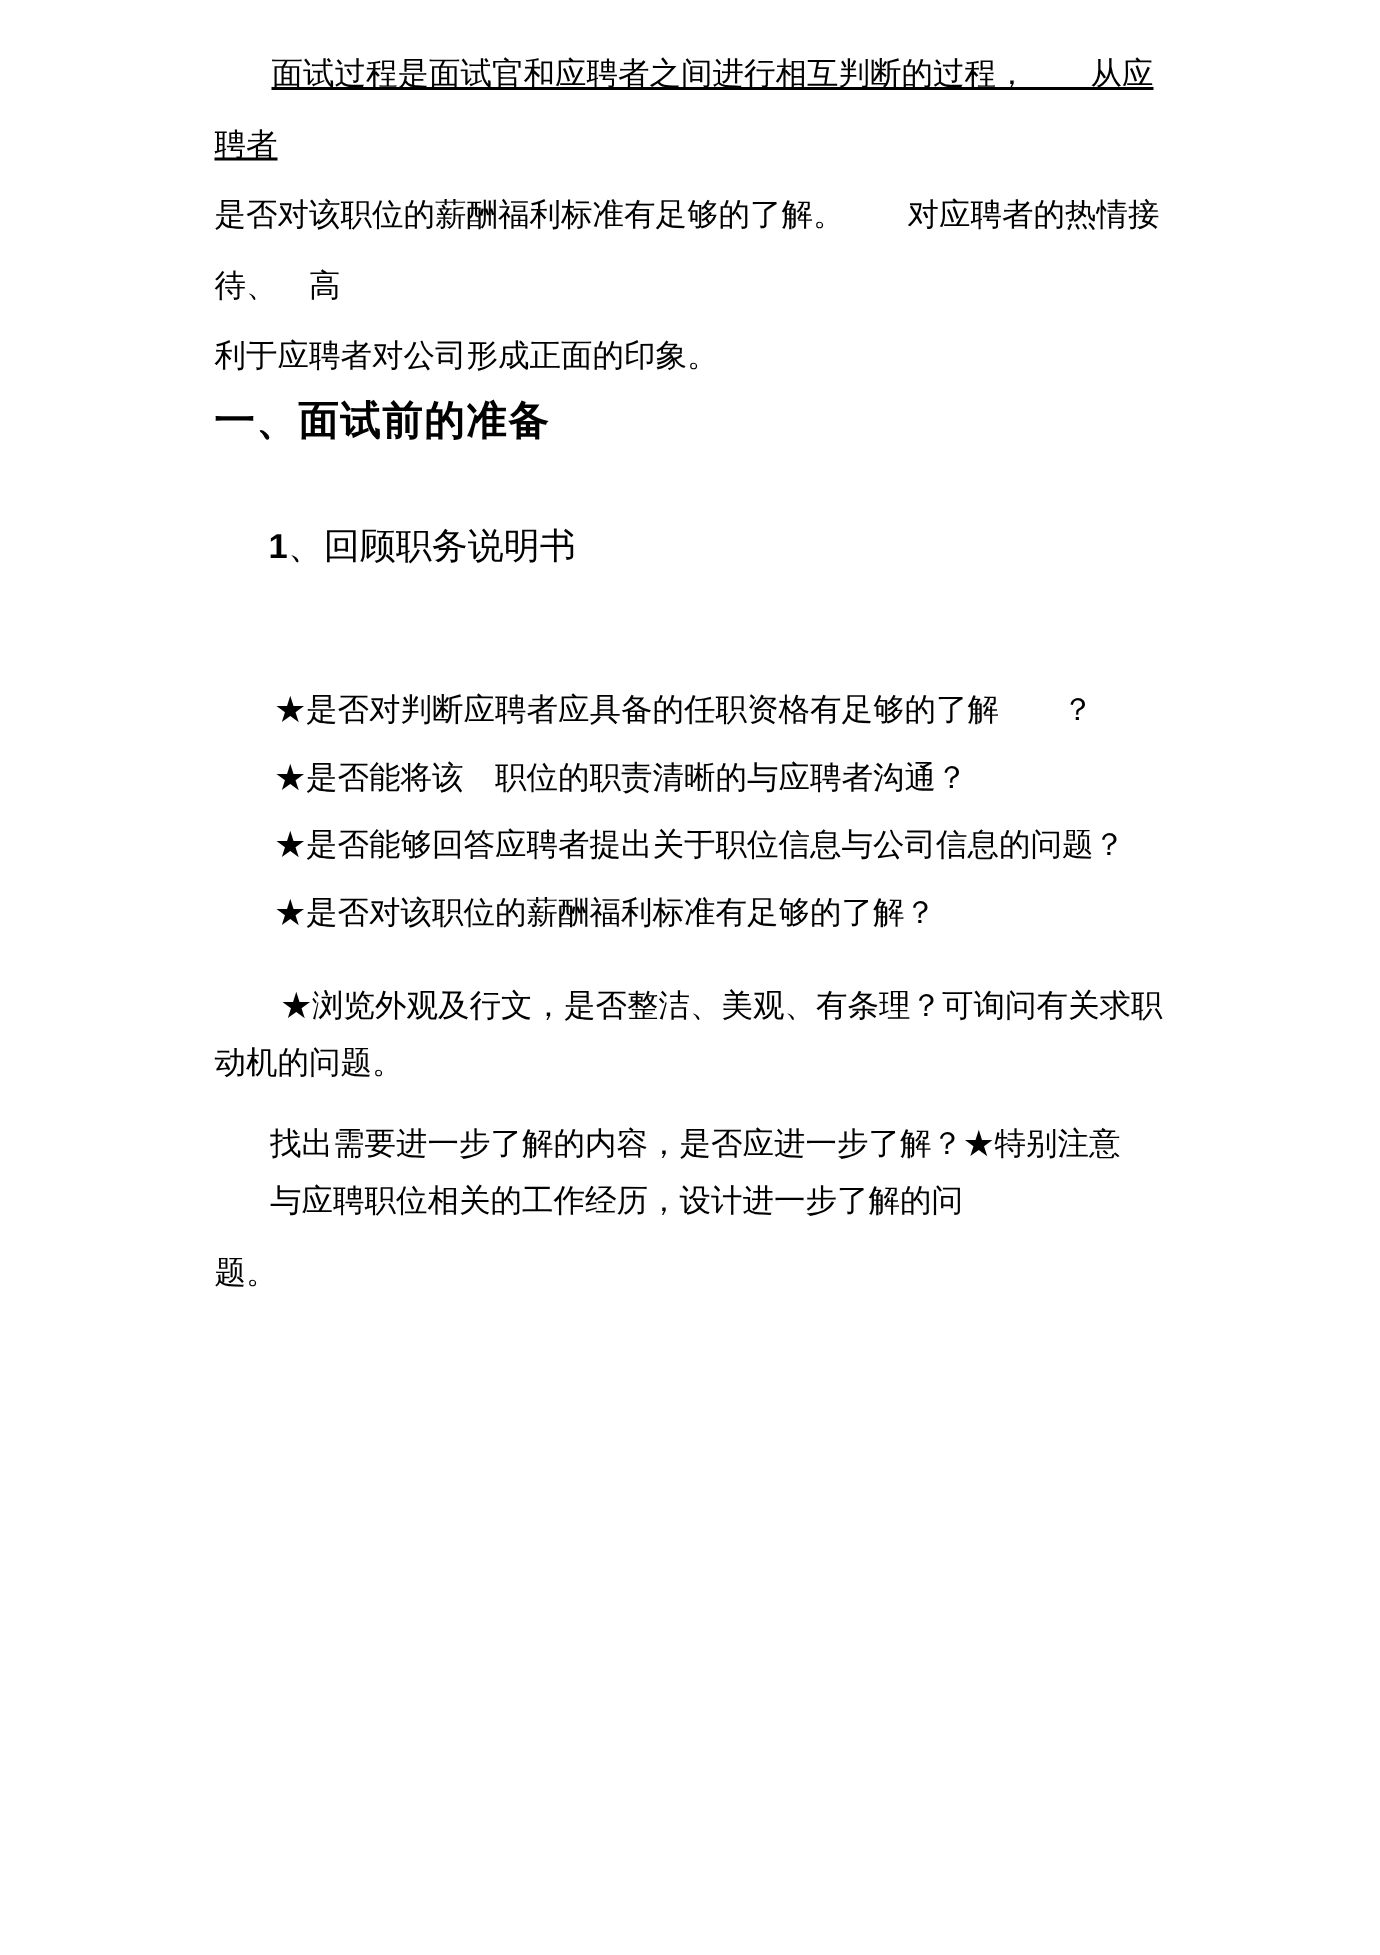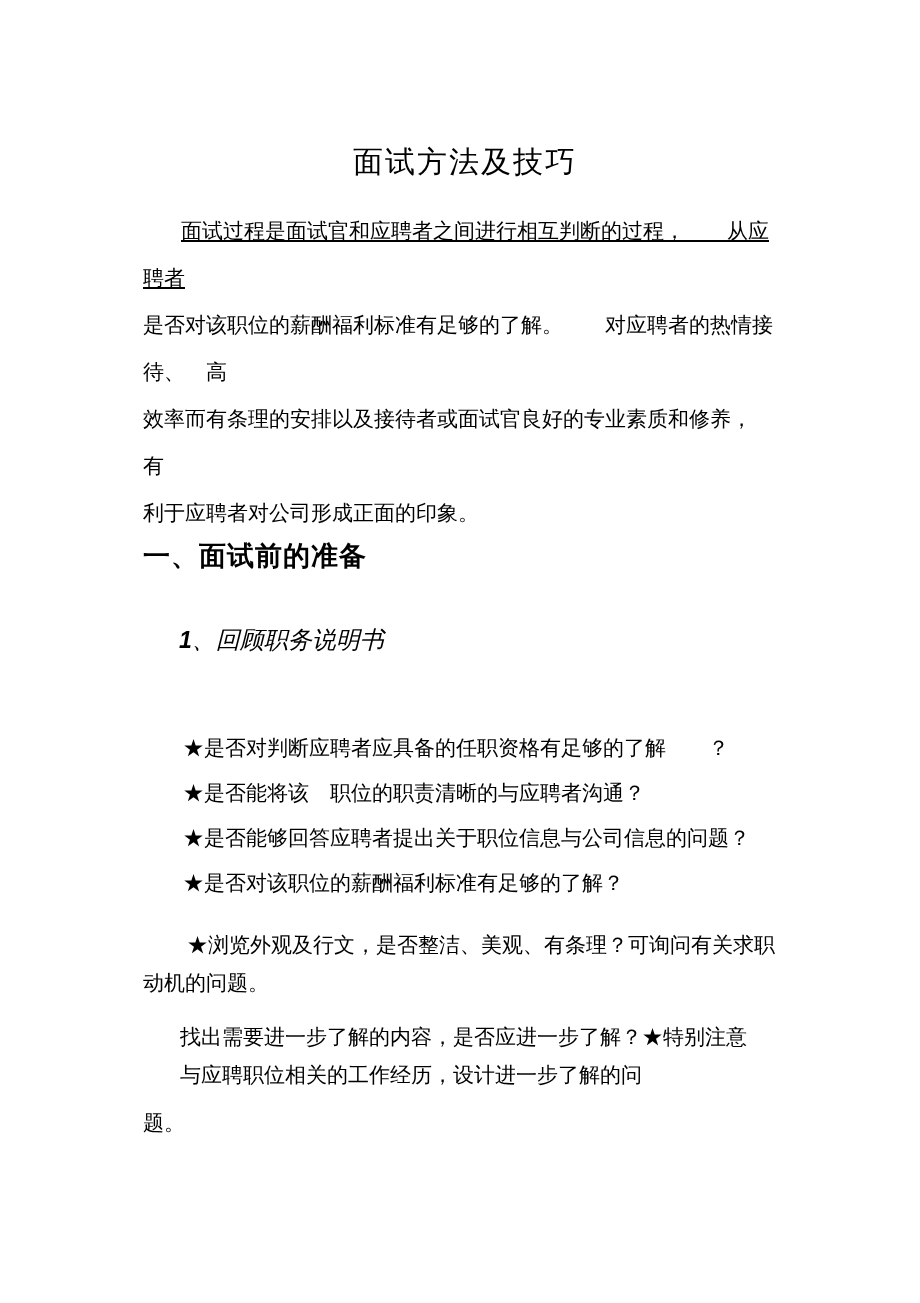--- a/index.html
+++ b/index.html
@@ -46,7 +46,6 @@
 <div class="page">
   <div class="content">
 
-    <h1 class="doc-title">面试方法及技巧</h1>
 
     <div class="intro">
       <div class="line indent-first">面试过程是面试官和应聘者之间进行相互判断的过程，　　从应聘者</div>

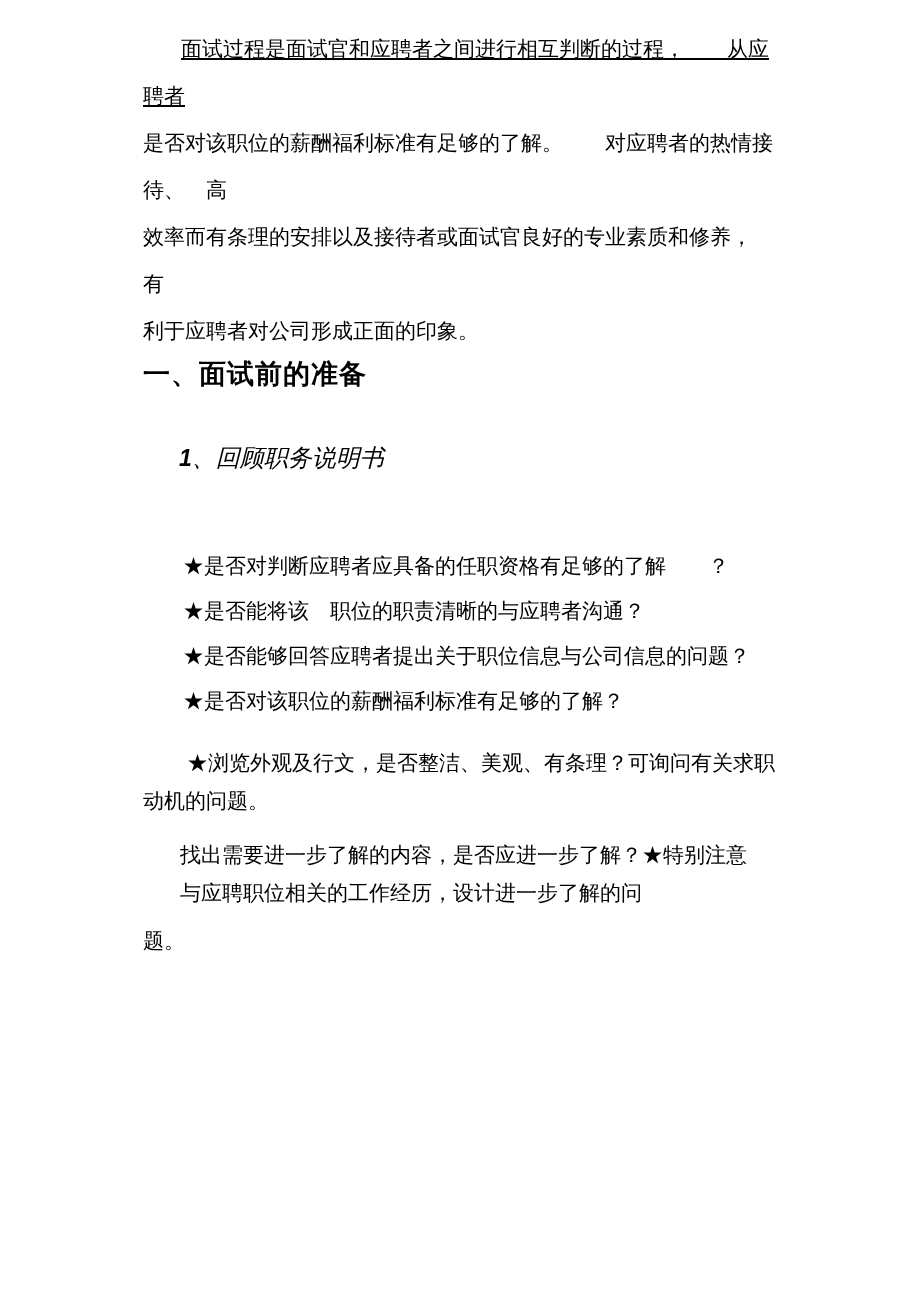--- a/index.html
+++ b/index.html
@@ -50,7 +50,6 @@
     <div class="intro">
       <div class="line indent-first">面试过程是面试官和应聘者之间进行相互判断的过程，　　从应聘者</div>
       <div class="line">是否对该职位的薪酬福利标准有足够的了解。　　对应聘者的热情接待、　高</div>
-      <div class="line">效率而有条理的安排以及接待者或面试官良好的专业素质和修养，　　有</div>
       <div class="line">利于应聘者对公司形成正面的印象。</div>
     </div>
 

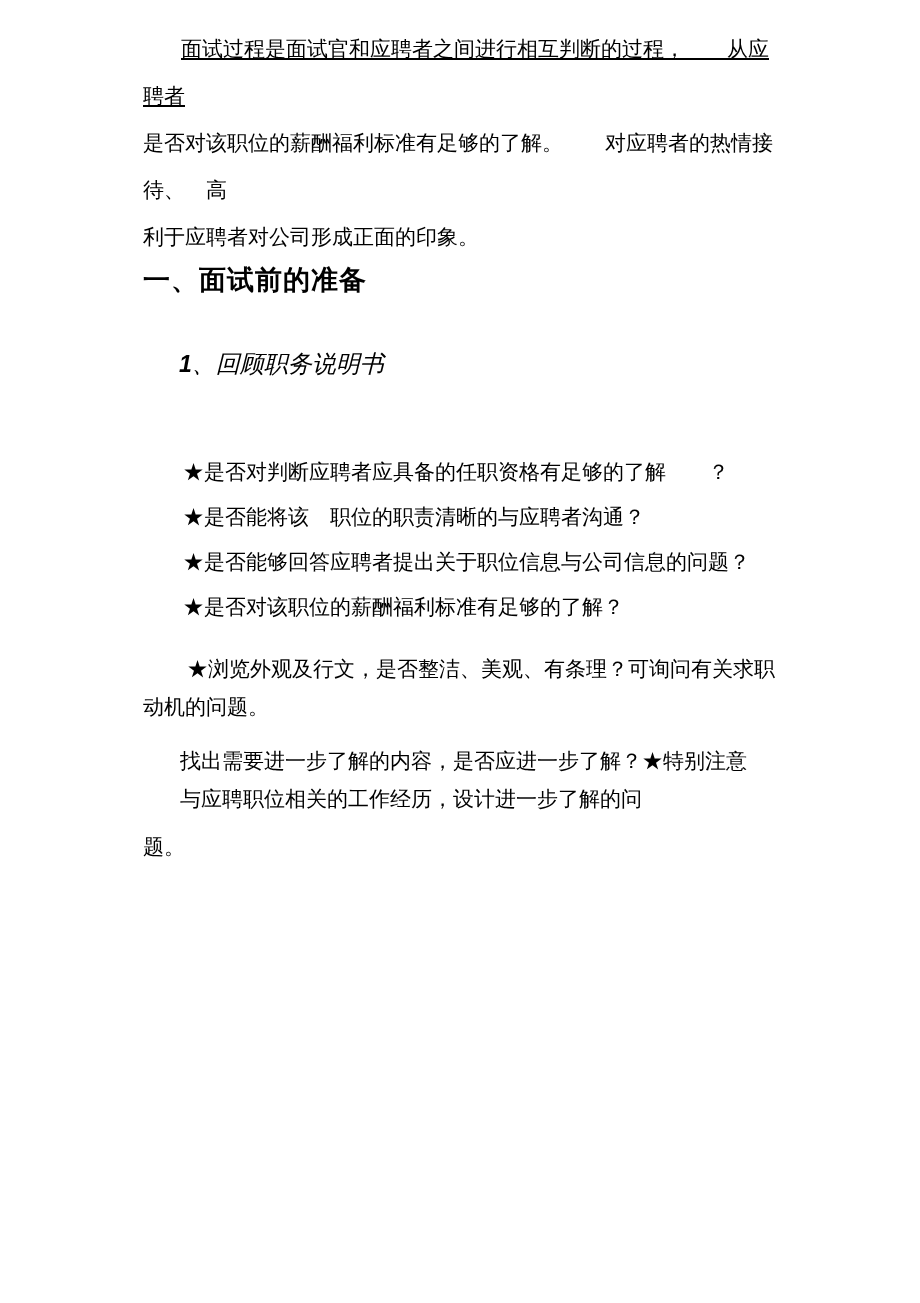--- a/index.html
+++ b/index.html
@@ -27,7 +27,7 @@
     font-size:27px;font-weight:700;line-height:38px;
     letter-spacing:1px;
   }
-  .sub{margin-top:16px;font-size:24px;font-weight:400;line-height:33px;white-space:pre-wrap;font-style:italic;}
+  .sub{margin-top:16px;font-size:24px;font-weight:400;line-height:33px;white-space:pre-wrap;}
   .sub .num{
     font-family:"Liberation Sans","DejaVu Sans",sans-serif;
     font-weight:700;font-size:23px;

